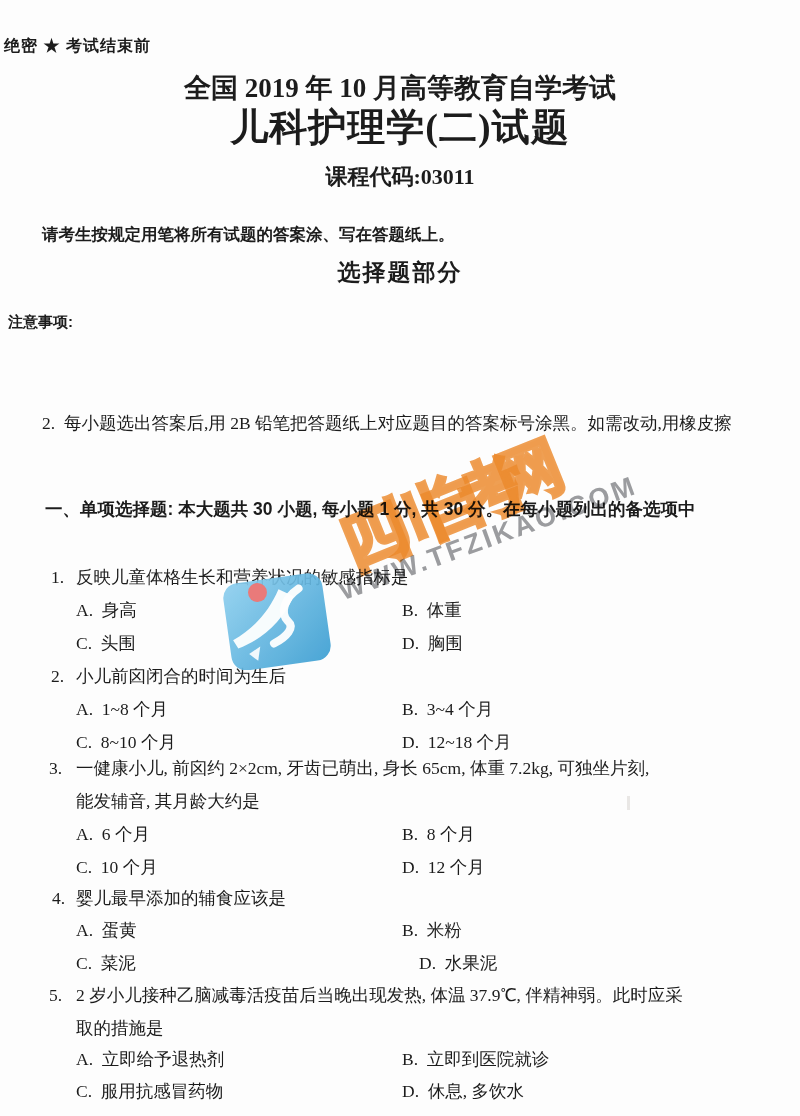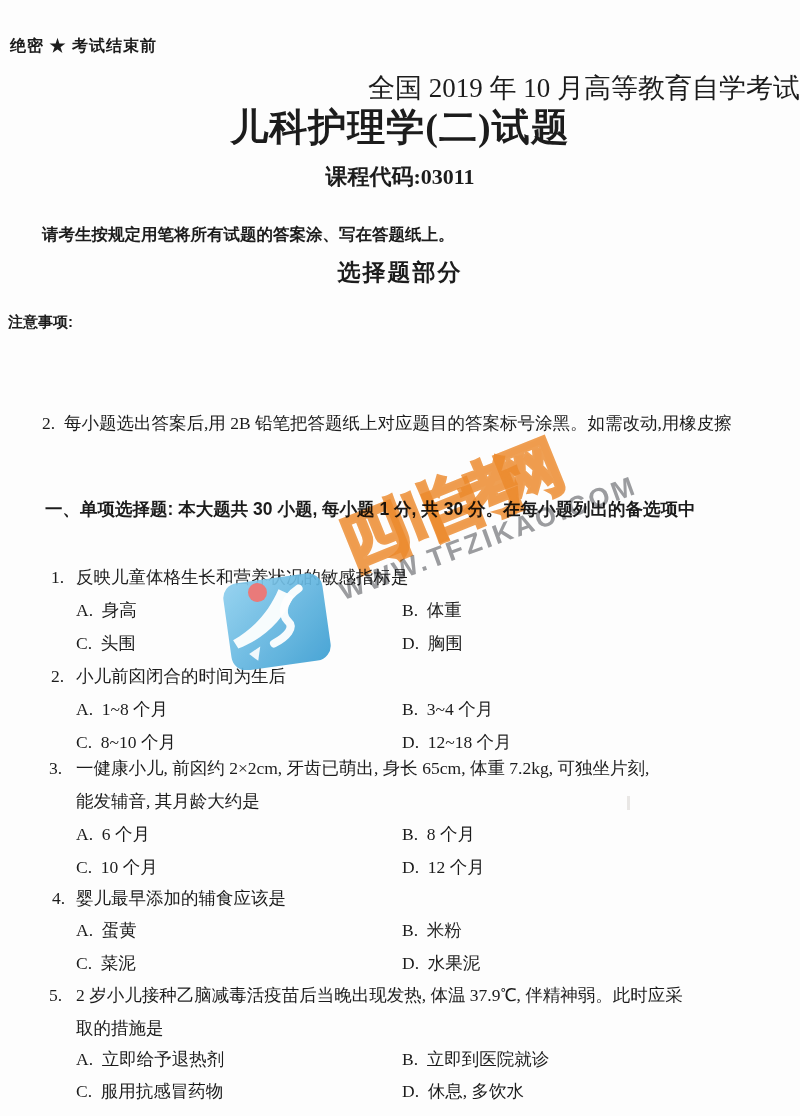--- a/index.html
+++ b/index.html
@@ -52,7 +52,7 @@
 
   <div class="smudge"></div>
 
-  <div class="abs txt sans cls" style="top:36px;left:10px">绝密 ★ 考试结束前</div>
+  <div class="abs txt sans cls" style="top:36px;left:4px">绝密 ★ 考试结束前</div>
   <div class="abs txt center t1" style="top:72px">全国 2019 年 10 月高等教育自学考试</div>
   <div class="abs txt center t2" style="top:104px">儿科护理学(二)试题</div>
   <div class="abs txt center t3" style="top:163px">课程代码:03011</div>

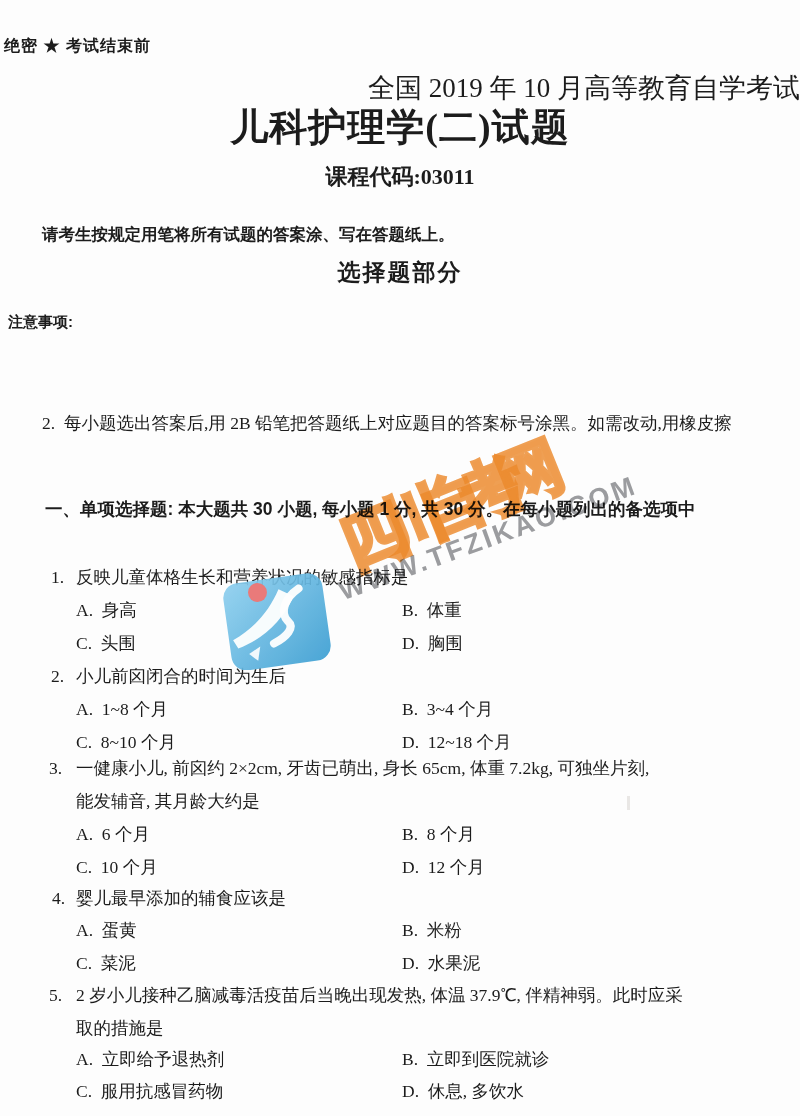--- a/index.html
+++ b/index.html
@@ -10,7 +10,7 @@
   .abs{position:absolute;white-space:pre;line-height:1.25;}
   .sans{font-family:"Liberation Sans", sans-serif;font-weight:700;}
   .center{left:0;width:100%;text-align:center;}
-  .t1{font-size:27px;font-weight:400;text-align:right;}
+  .t1{font-size:27px;font-weight:700;}
   .t2{font-size:38px;font-weight:700;letter-spacing:1px;}
   .t3{font-size:22px;font-weight:700;}
   .part{font-size:23px;letter-spacing:2px;}

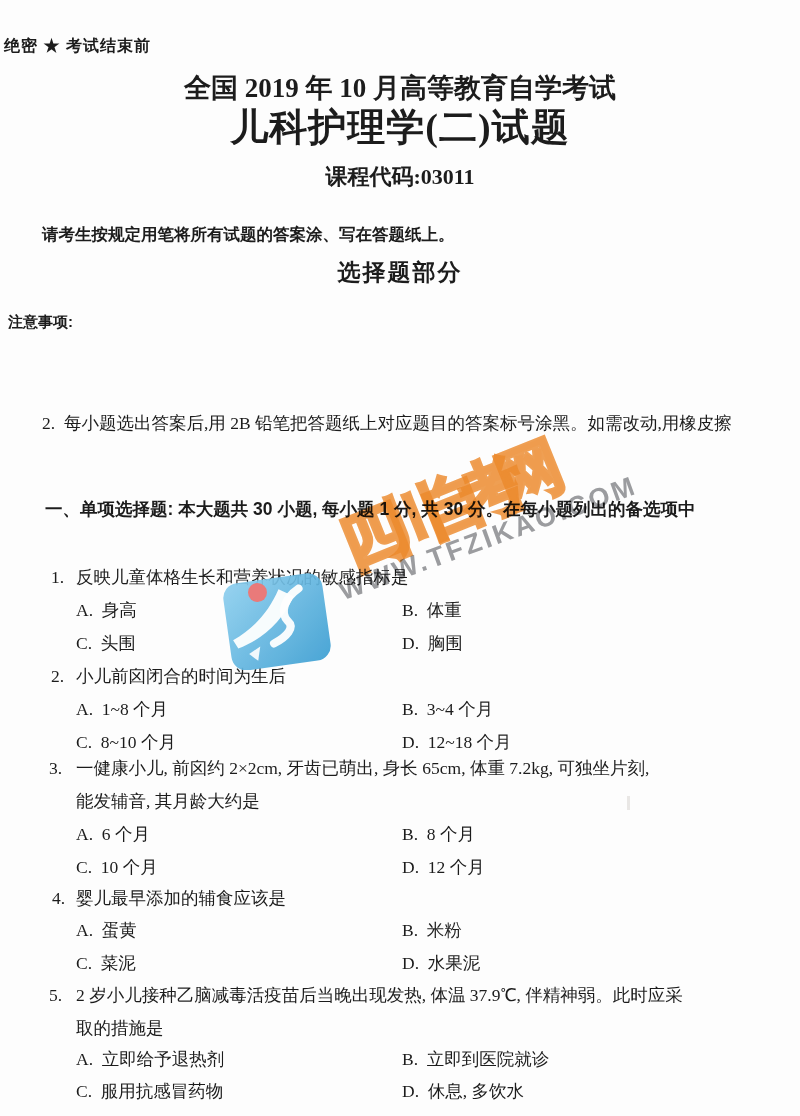--- a/index.html
+++ b/index.html
@@ -93,7 +93,7 @@
   <div class="abs txt" style="top:920px;left:76px">A.  蛋黄</div>
   <div class="abs txt" style="top:920px;left:402px">B.  米粉</div>
   <div class="abs txt" style="top:953px;left:76px">C.  菜泥</div>
-  <div class="abs txt" style="top:953px;left:402px">D.  水果泥</div>
+  <div class="abs txt" style="top:953px;left:419px">D.  水果泥</div>
 
   <div class="abs txt" style="top:985px;left:49px">5.</div>
   <div class="abs txt" style="top:985px;left:76px">2 岁小儿接种乙脑减毒活疫苗后当晚出现发热, 体温 37.9℃, 伴精神弱。此时应采</div>

